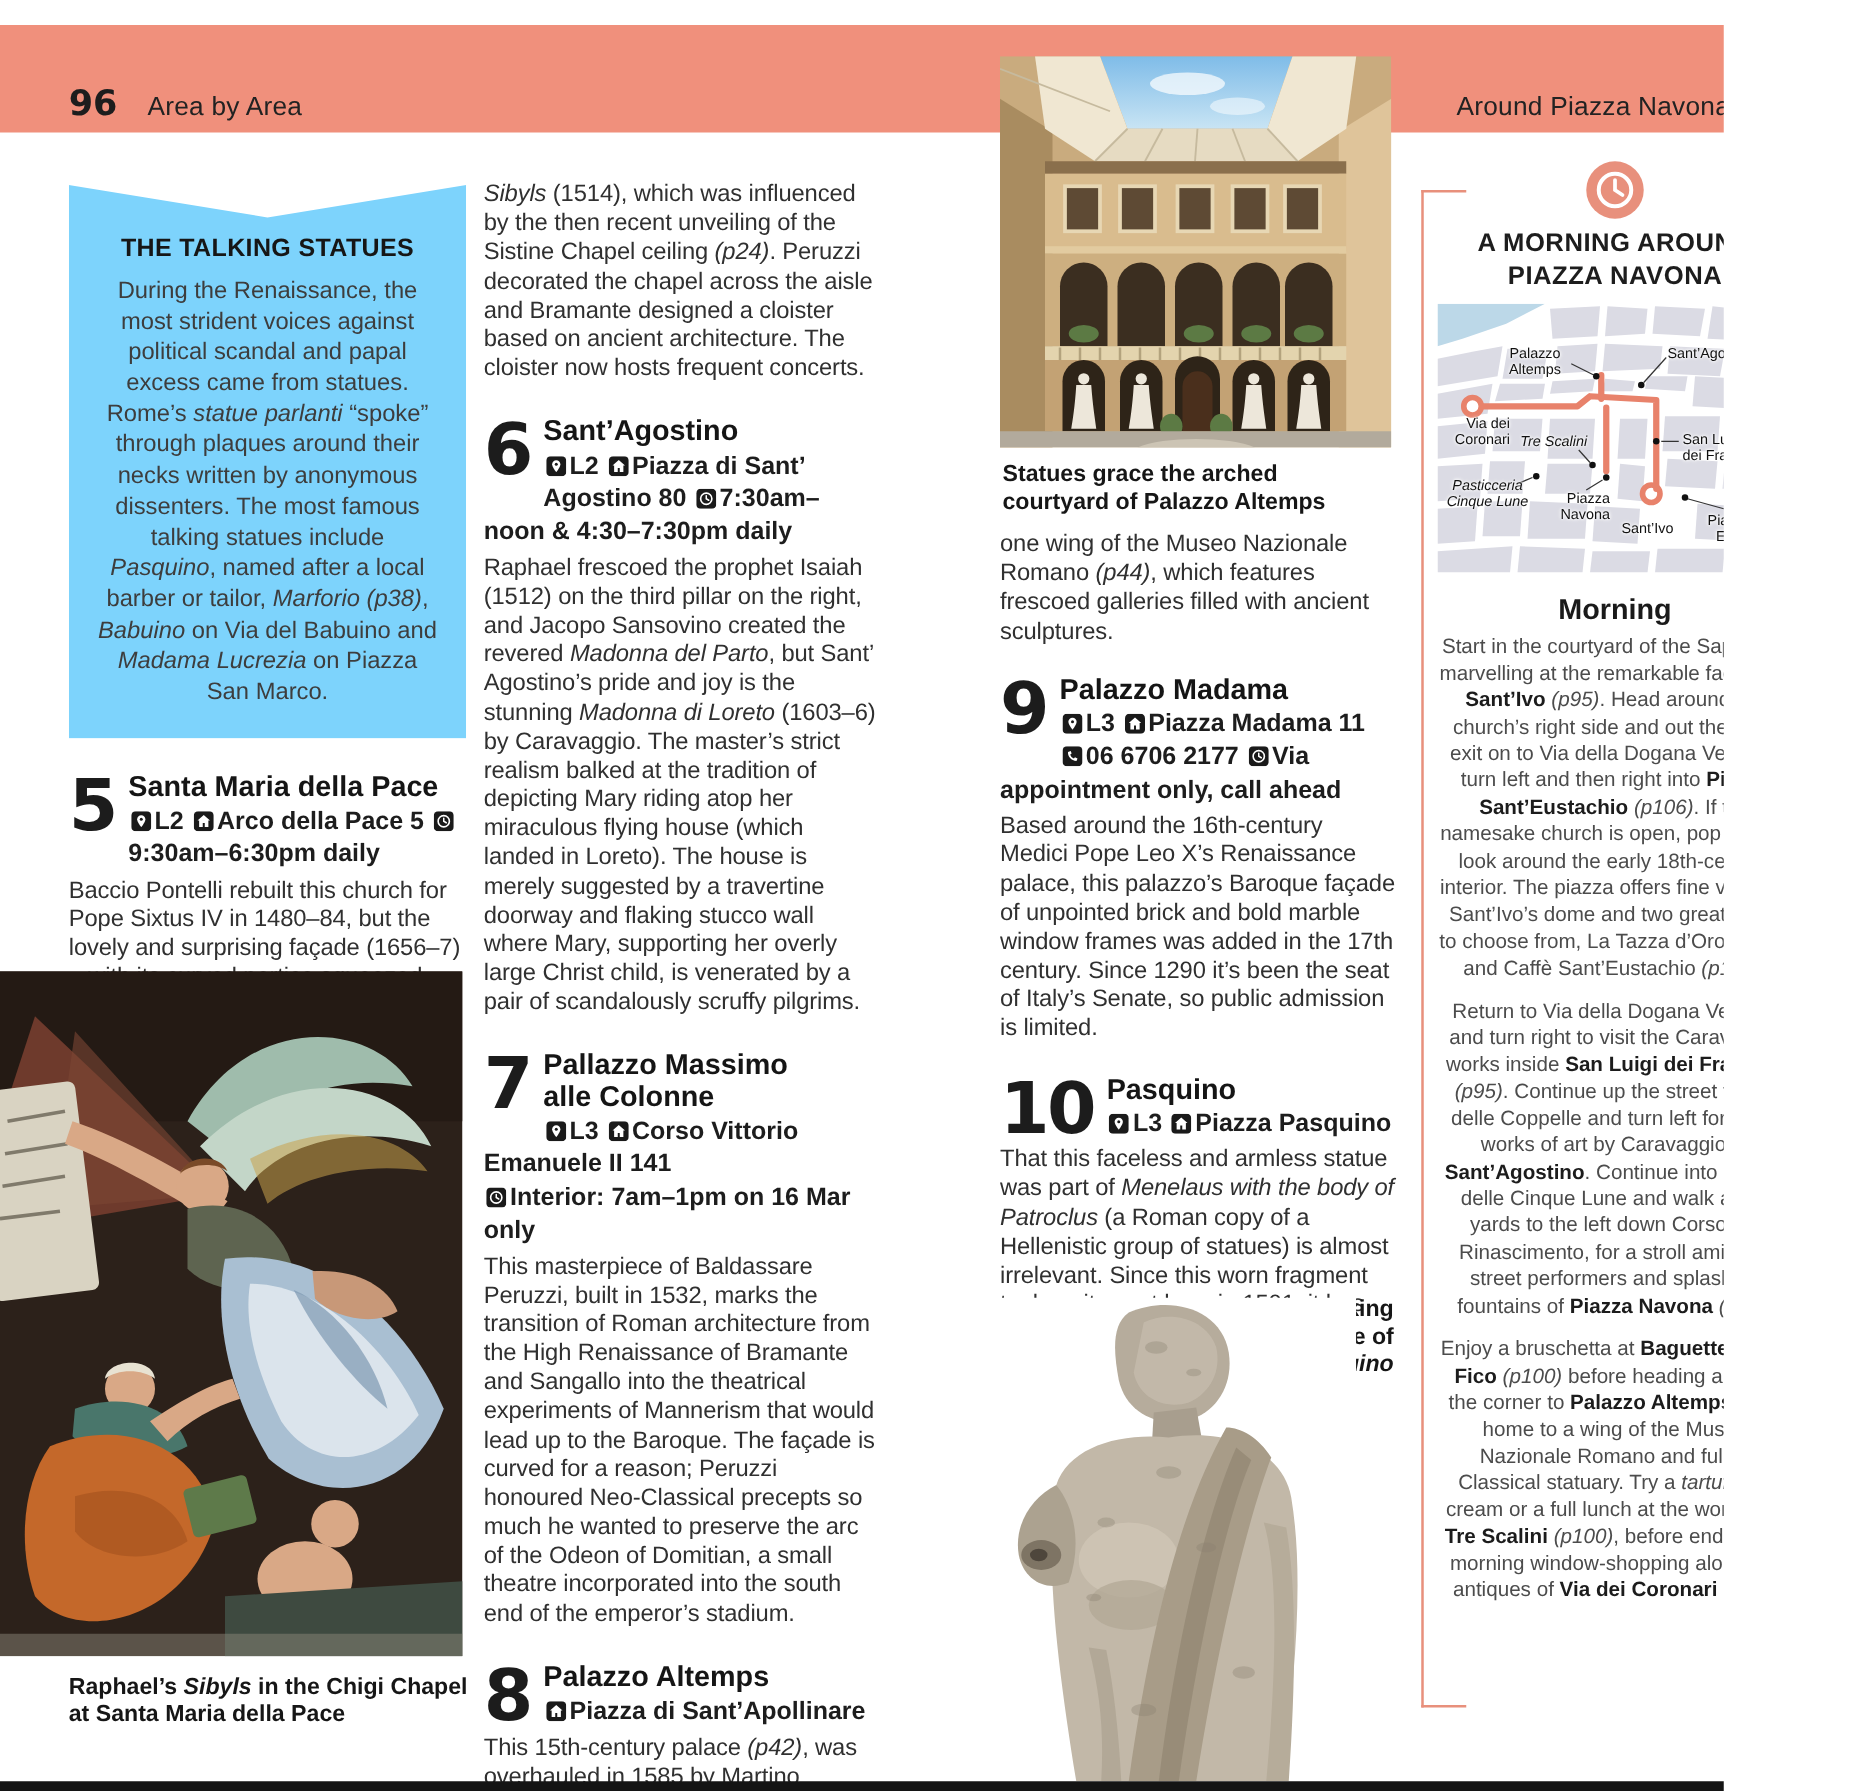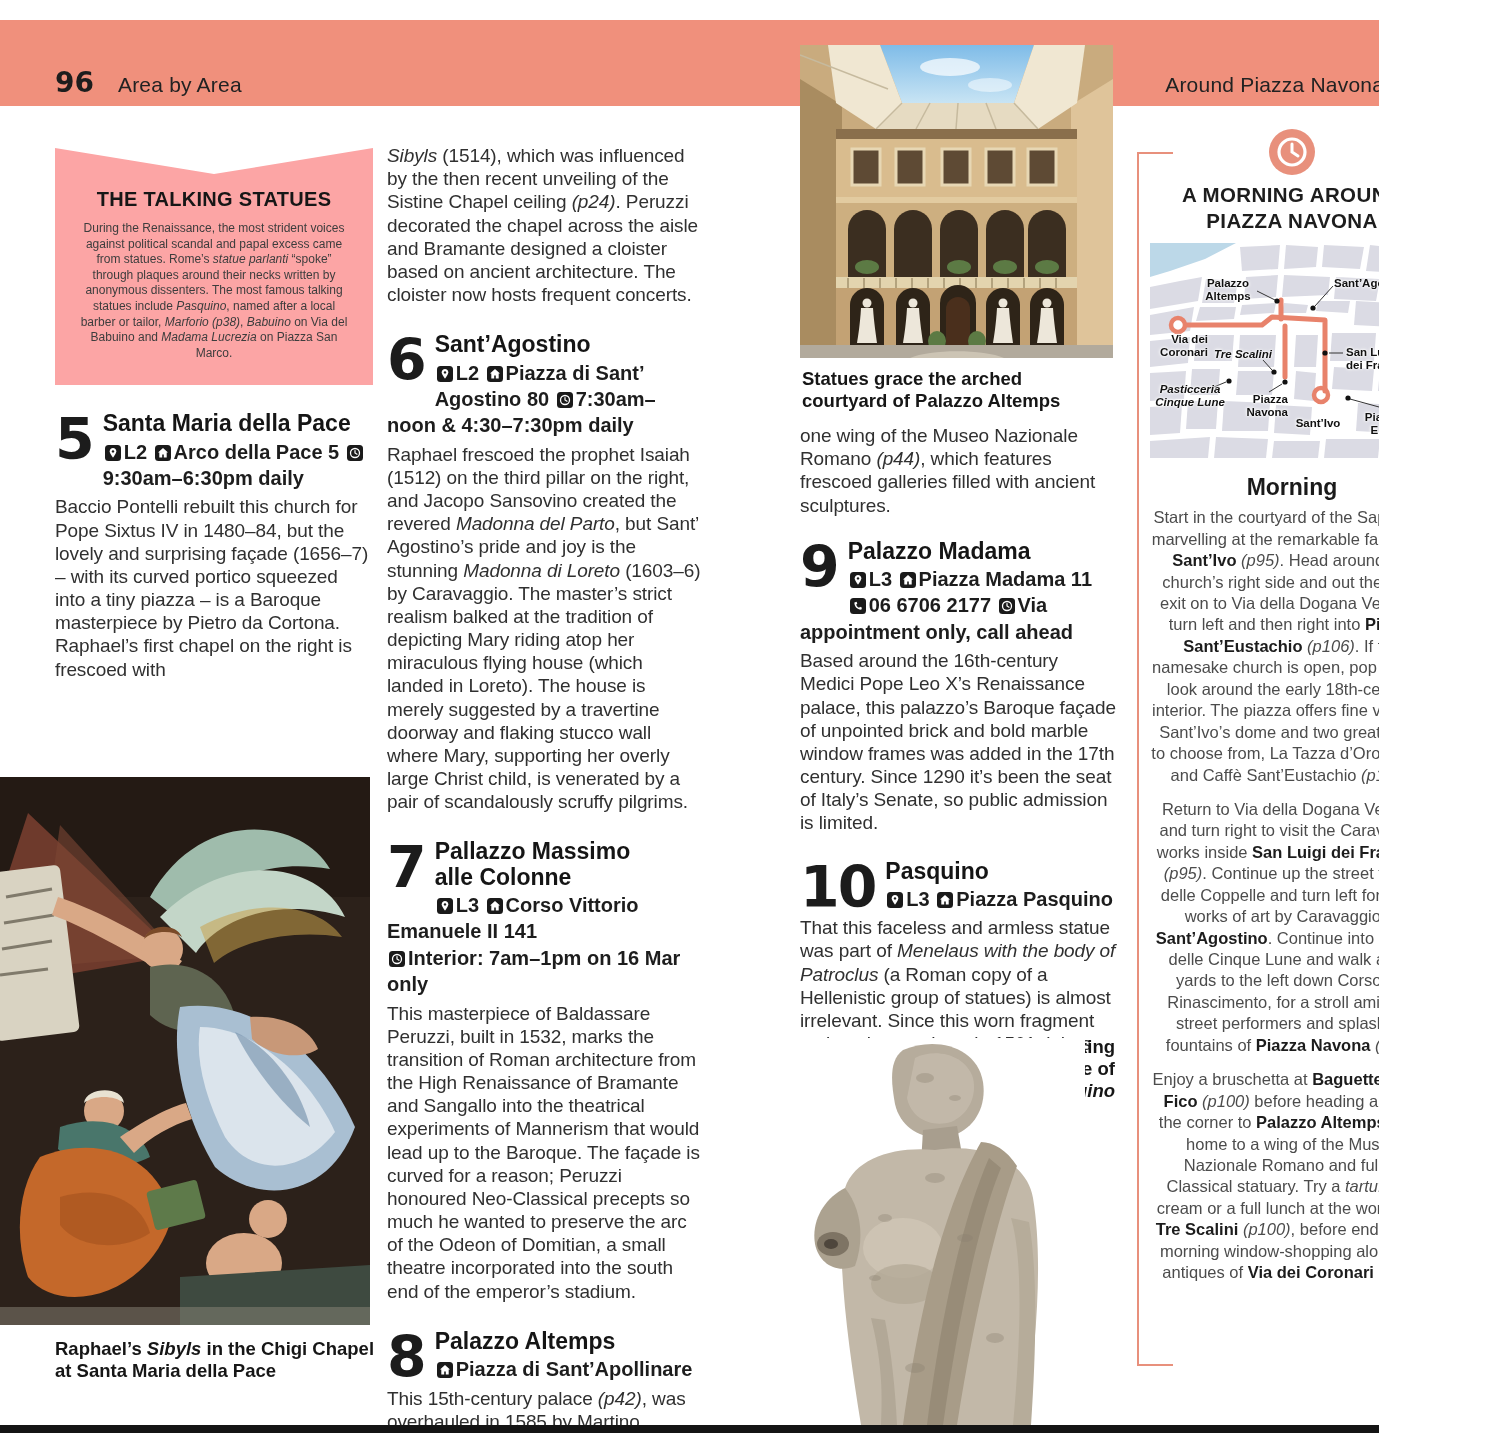--- a/index.html
+++ b/index.html
@@ -18,7 +18,7 @@
   #col3{left:800px;top:424px;width:316px;}
   p.body{font-size:19px;line-height:1.22;margin:0;color:#303030;letter-spacing:-0.1px;}
   
-  .gray-box{background:#fca5a5;clip-path:polygon(0 0,50% 26px,100% 0,100% 100%,0 100%);
+  .gray-box{background:#7dd3fc;clip-path:polygon(0 0,50% 26px,100% 0,100% 100%,0 100%);
             padding:40px 23px 24px;text-align:center;}
   .gray-box h2{font-size:20px;margin:0 0 10px;color:#161616;letter-spacing:.3px;}
   .gray-box p{font-size:12px;line-height:1.3;color:#3d3d3d;margin:0;}

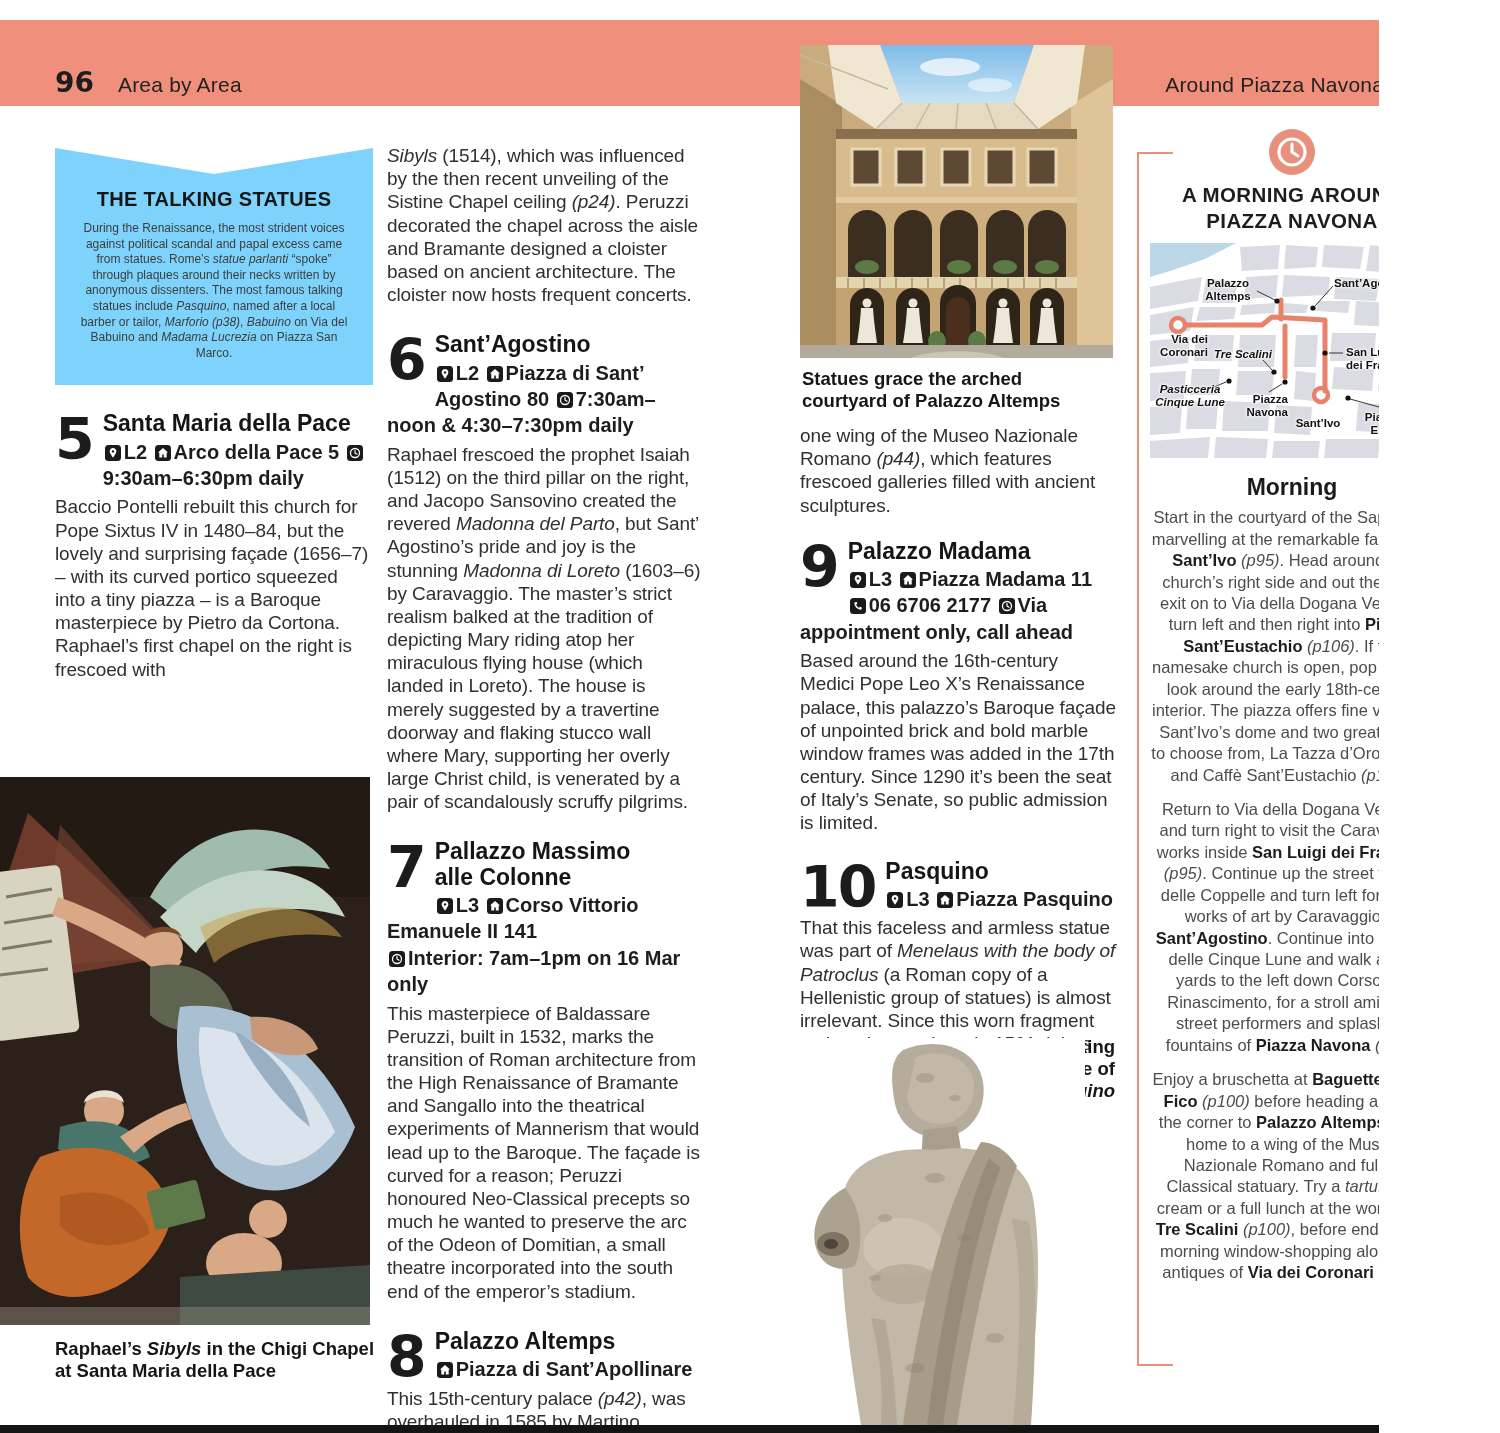--- a/index.html
+++ b/index.html
@@ -21,7 +21,7 @@
   .gray-box{background:#7dd3fc;clip-path:polygon(0 0,50% 26px,100% 0,100% 100%,0 100%);
             padding:40px 23px 24px;text-align:center;}
   .gray-box h2{font-size:20px;margin:0 0 10px;color:#161616;letter-spacing:.3px;}
-  .gray-box p{font-size:12px;line-height:1.3;color:#3d3d3d;margin:0;}
+  .gray-box p{font-size:19px;line-height:1.3;color:#3d3d3d;margin:0;}
   
   .entry{margin-top:26px;}
   .entry .num{float:left;font-size:57px;font-weight:bold;line-height:.92;margin:2px 10px 0 0;

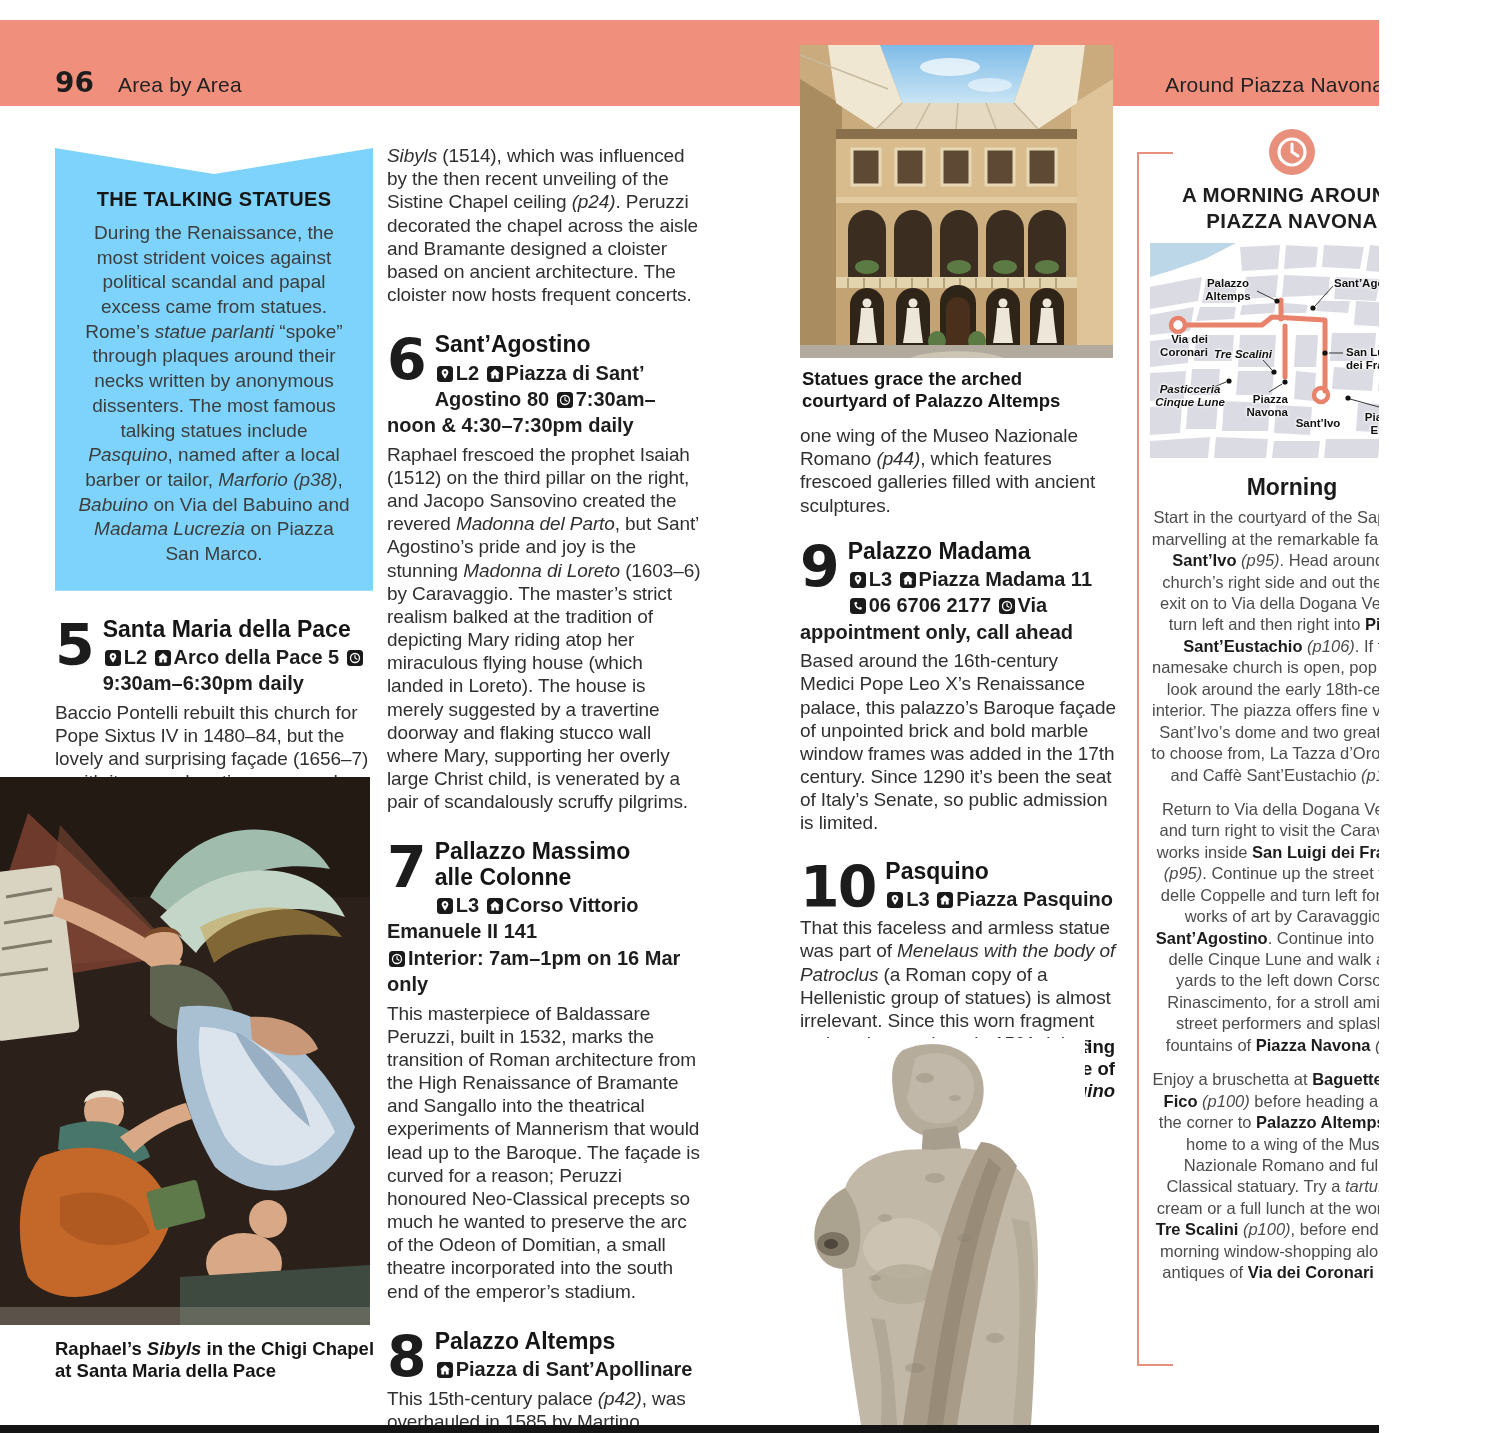--- a/index.html
+++ b/index.html
@@ -42,7 +42,7 @@
   #sidebar .sb-inner{padding:30px 11px 0;}
   .sb-title{text-align:center;font-size:20.5px;font-weight:bold;color:#1d1d1d;
             line-height:1.25;letter-spacing:.4px;white-space:pre-line;}
-  .mapbox{position:relative;width:284px;height:215px;margin:10px auto 0;font-weight:bold;}
+  .mapbox{position:relative;width:284px;height:215px;margin:10px auto 0;}
   .map-label{position:absolute;font-size:11.5px;line-height:1.12;color:#111;white-space:pre-line;
              text-shadow:0 0 2px #fff,0 0 3px #fff,0 0 4px #fff;}
   .map-label.it{font-style:italic;}

